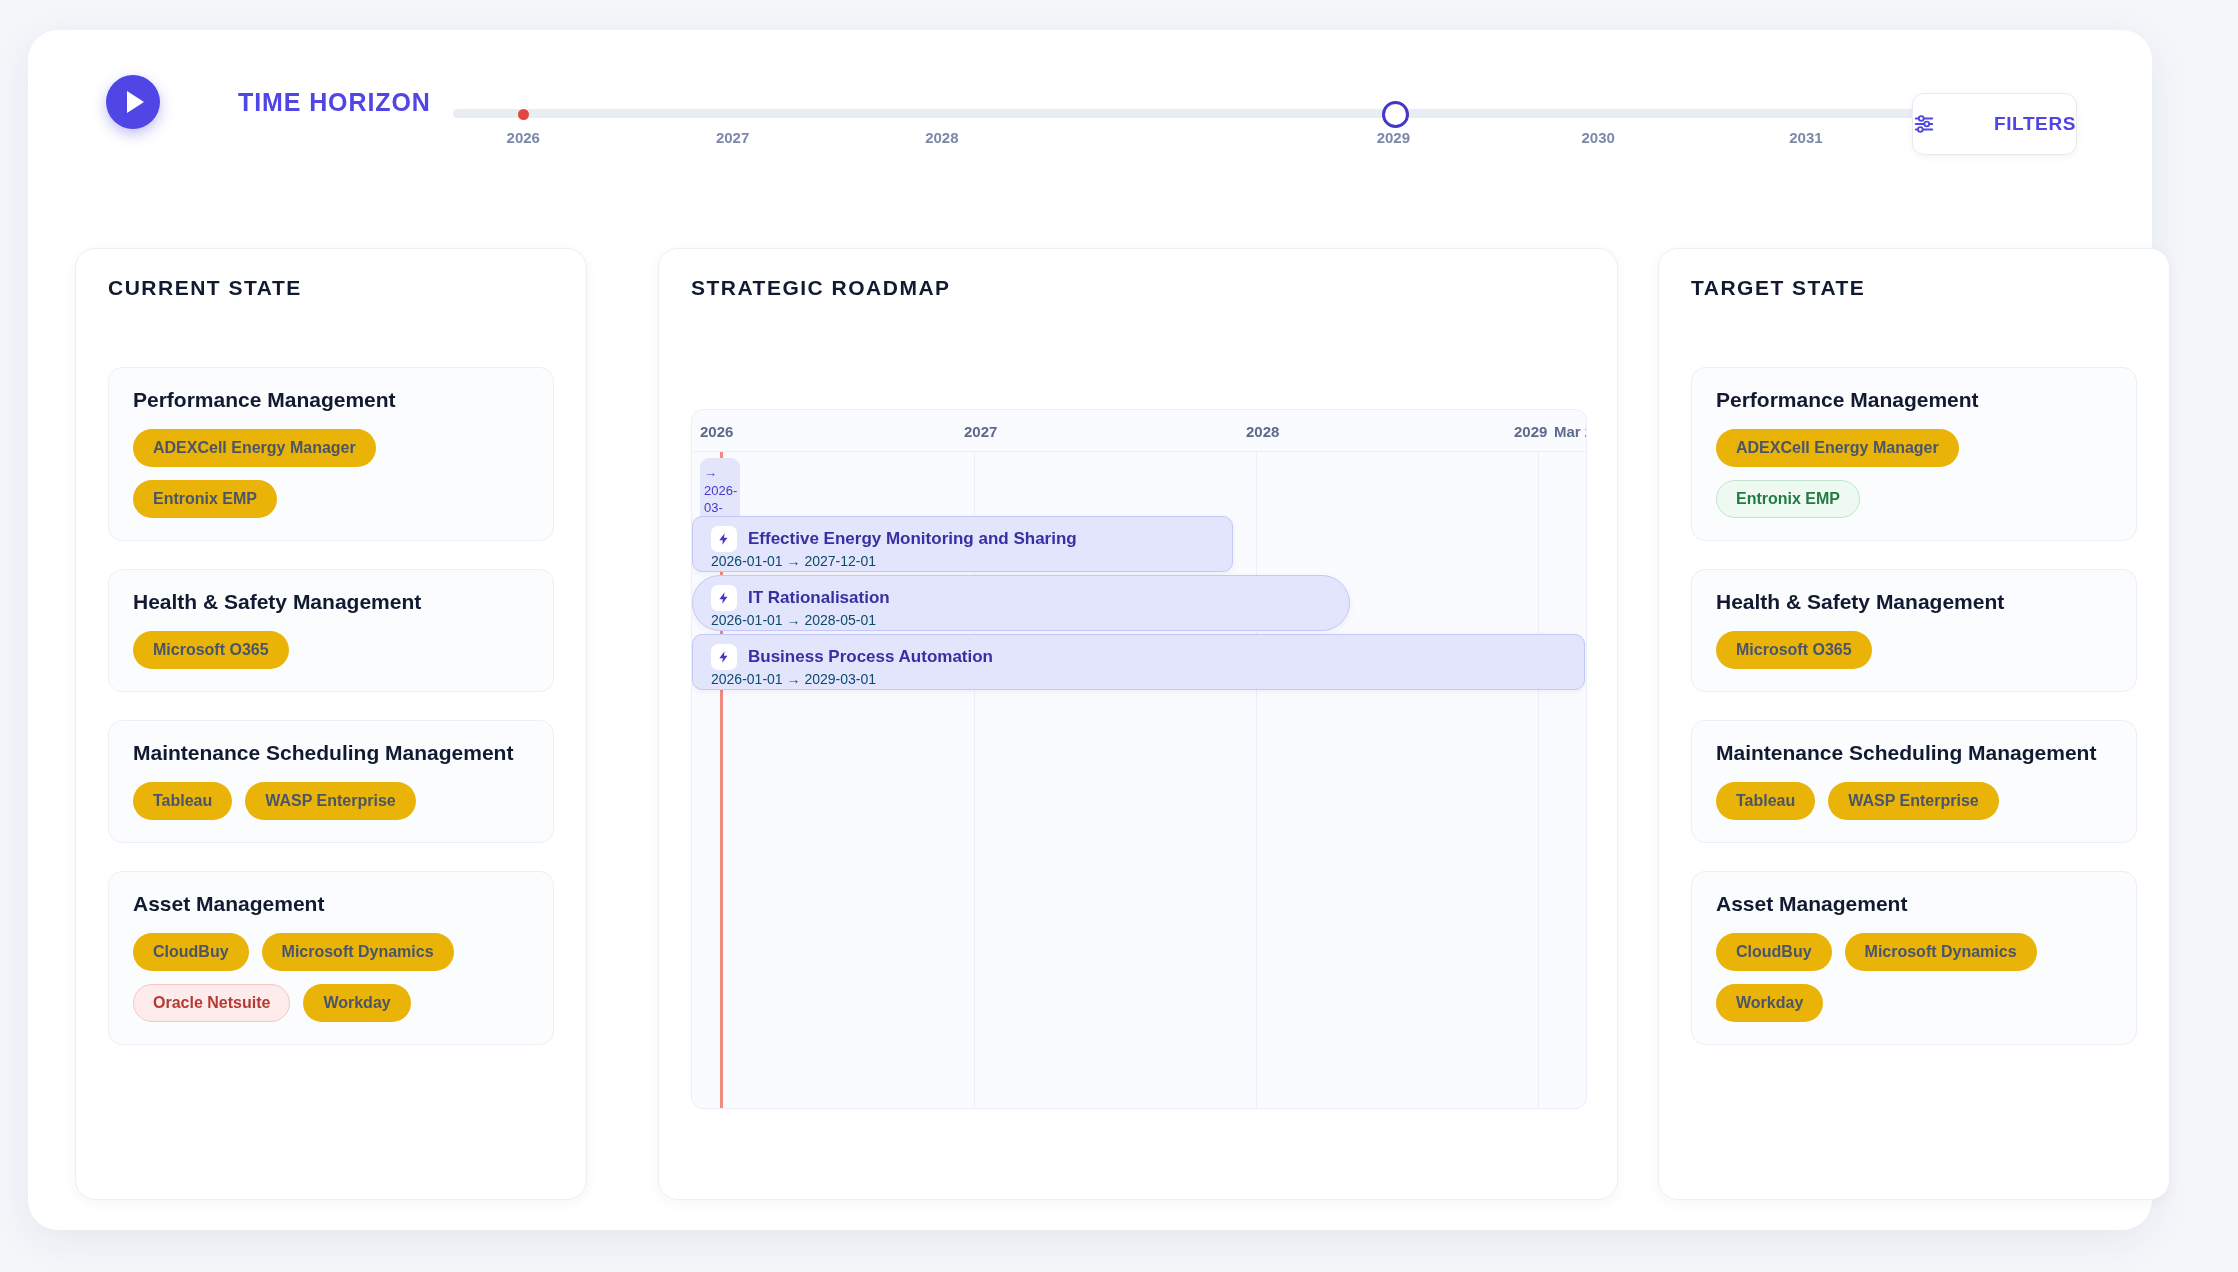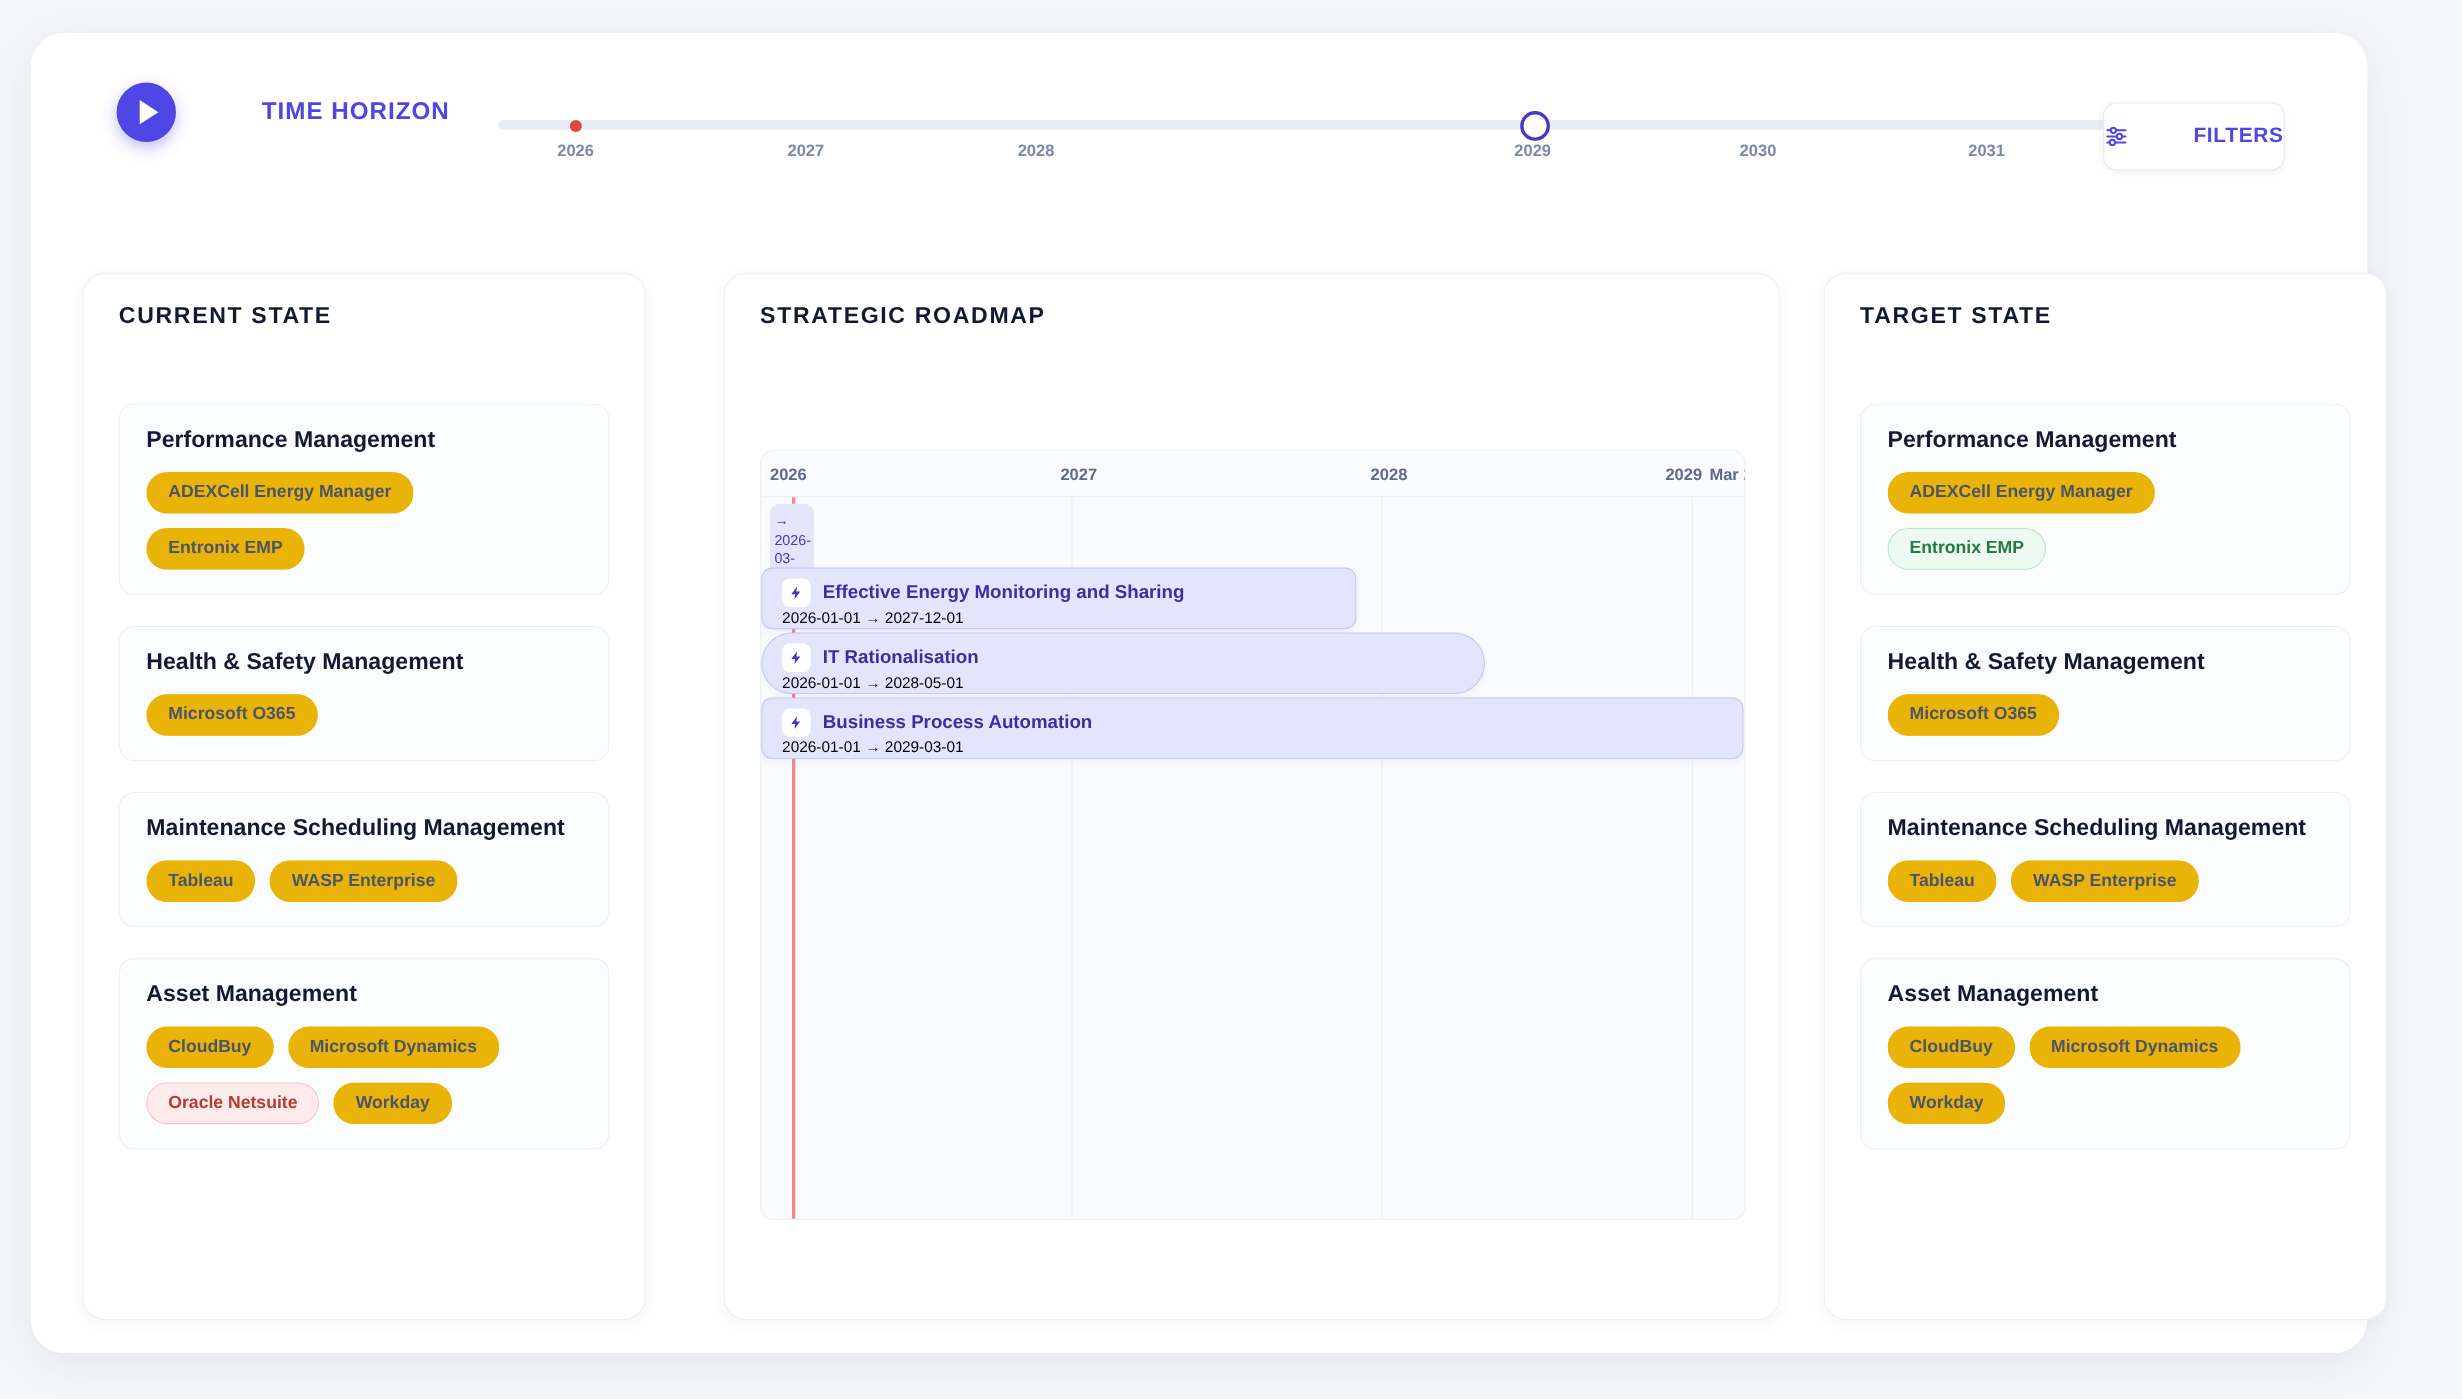--- a/index.html
+++ b/index.html
@@ -39,7 +39,7 @@
   }
   .time-horizon-label {
     position: absolute; left: 210px; top: 58px;
-    font-size: 22px; font-weight: 700; letter-spacing: 0.9px;
+    font-size: 25px; font-weight: 700; letter-spacing: 0.9px;
     color: #4f46e5;
   }
   .slider-wrap {

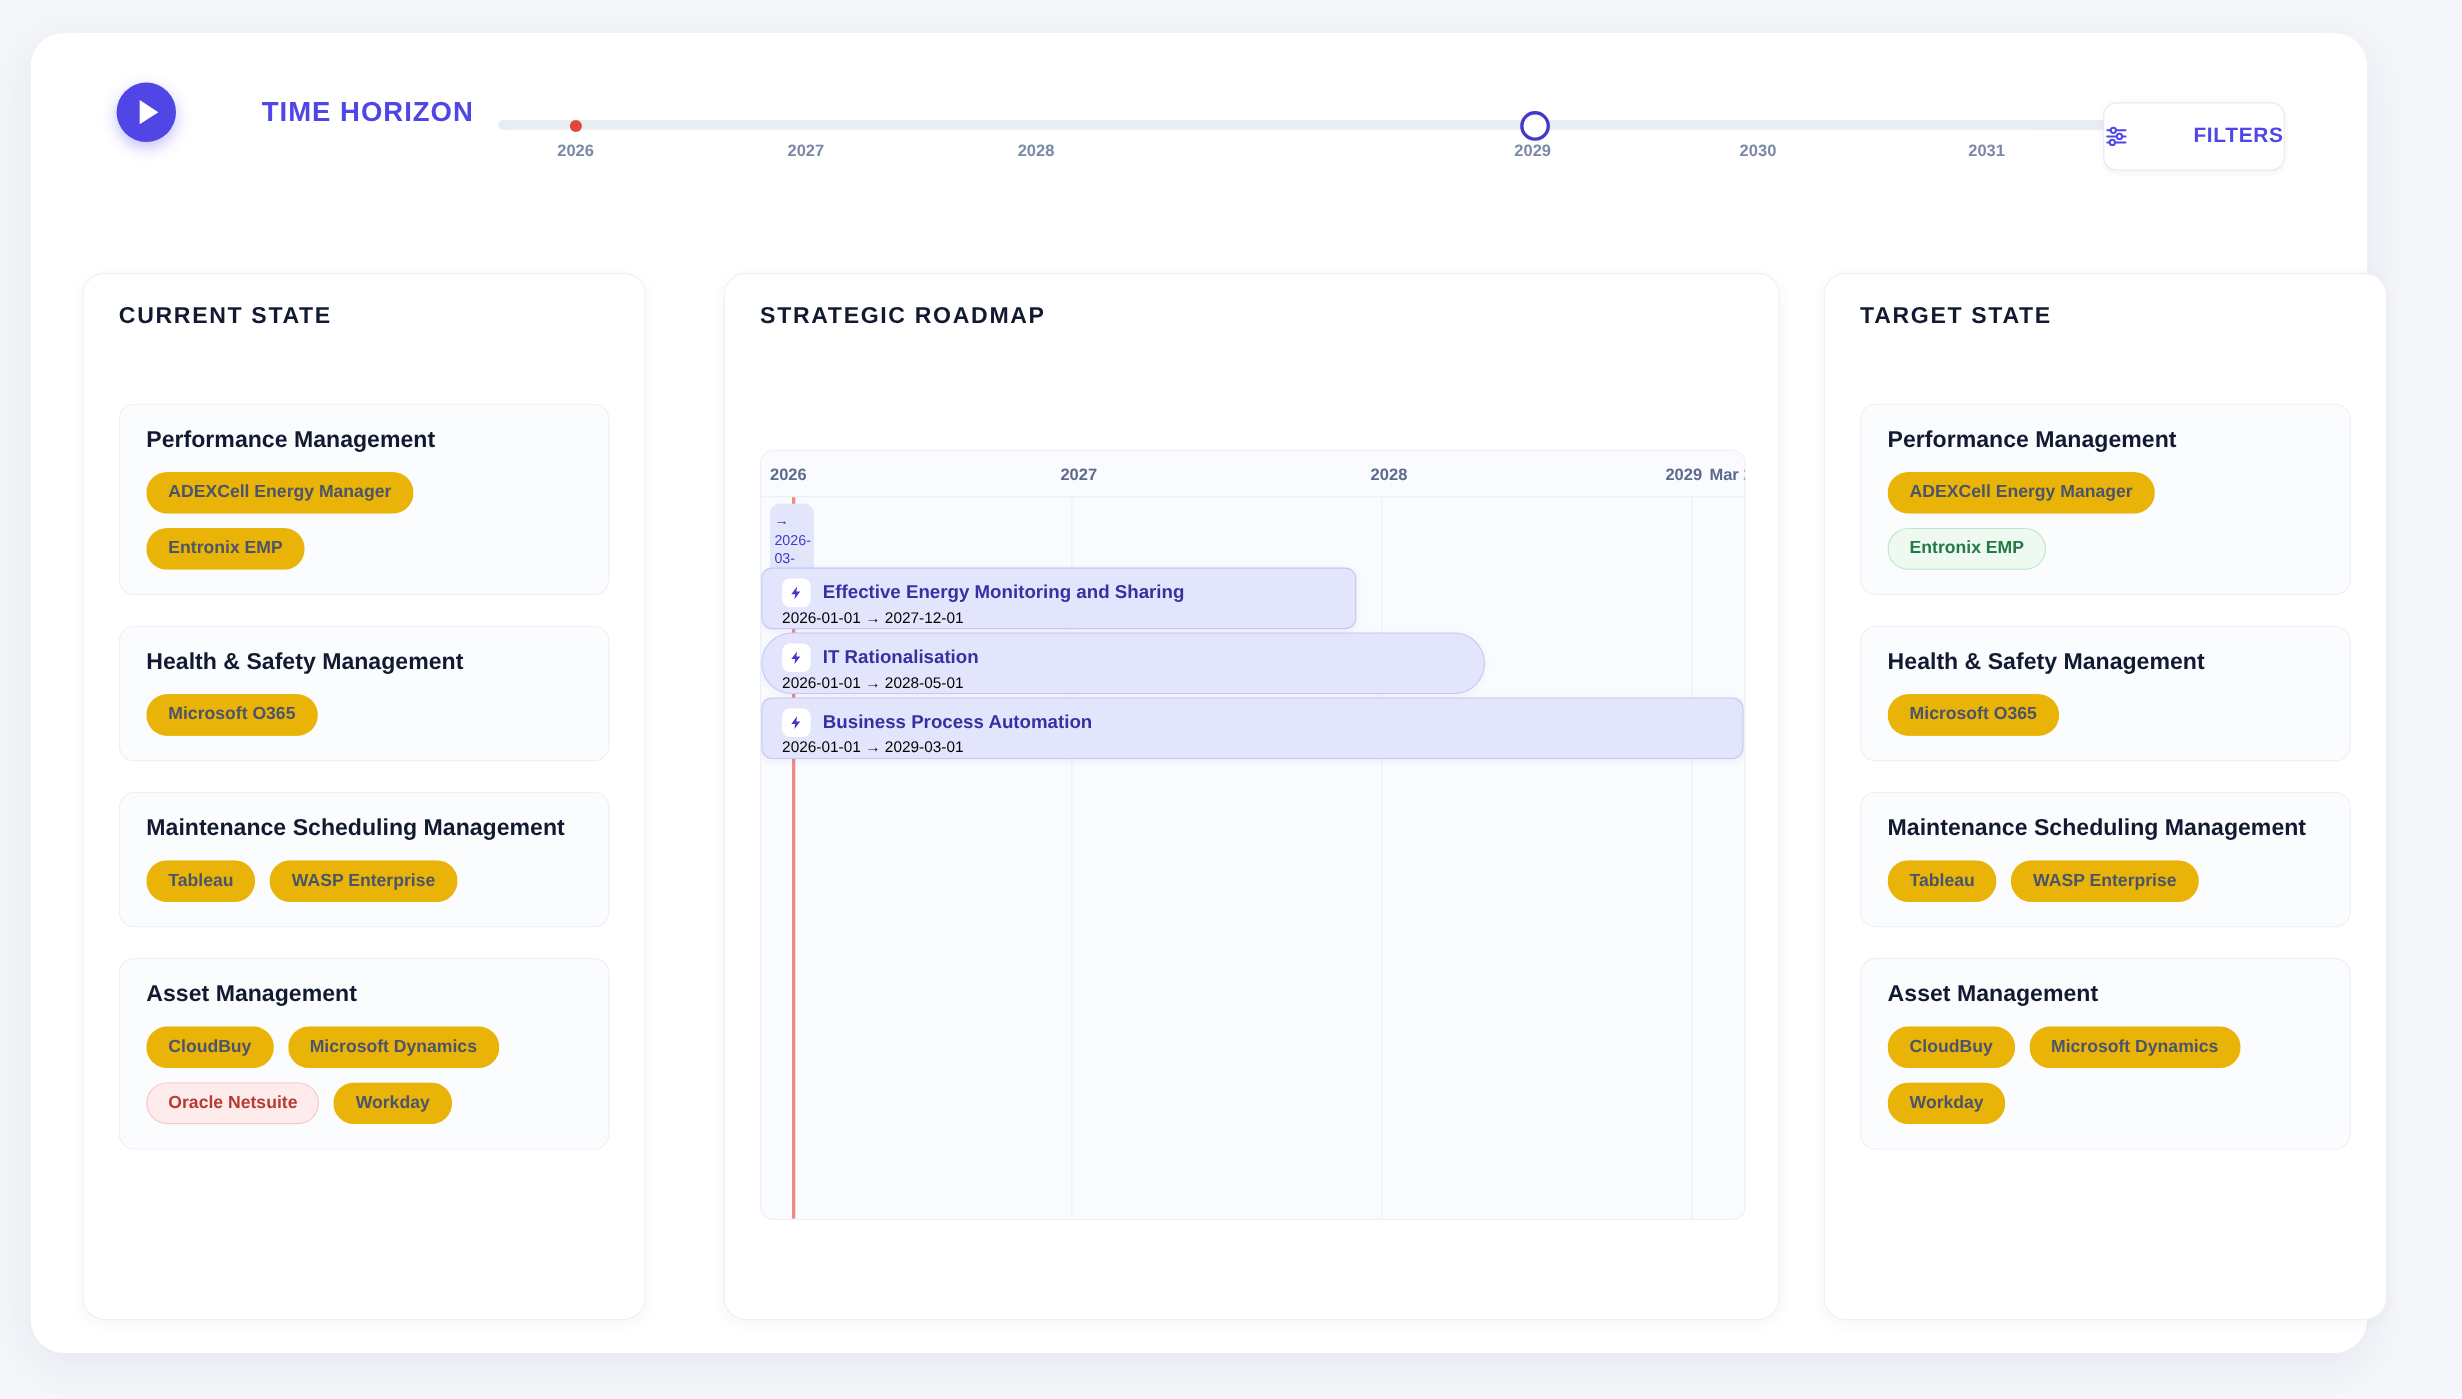--- a/index.html
+++ b/index.html
@@ -202,7 +202,7 @@
   .bar-title { font-size: 17px; font-weight: 700; color: #3730a3; }
   .bar-dates {
     position: absolute; left: 18px; top: 36px;
-    font-size: 14px; font-weight: 400; color: #000000;
+    font-size: 14px; font-weight: 400; color: #0c4a6e;
     white-space: nowrap;
   }
 </style>

